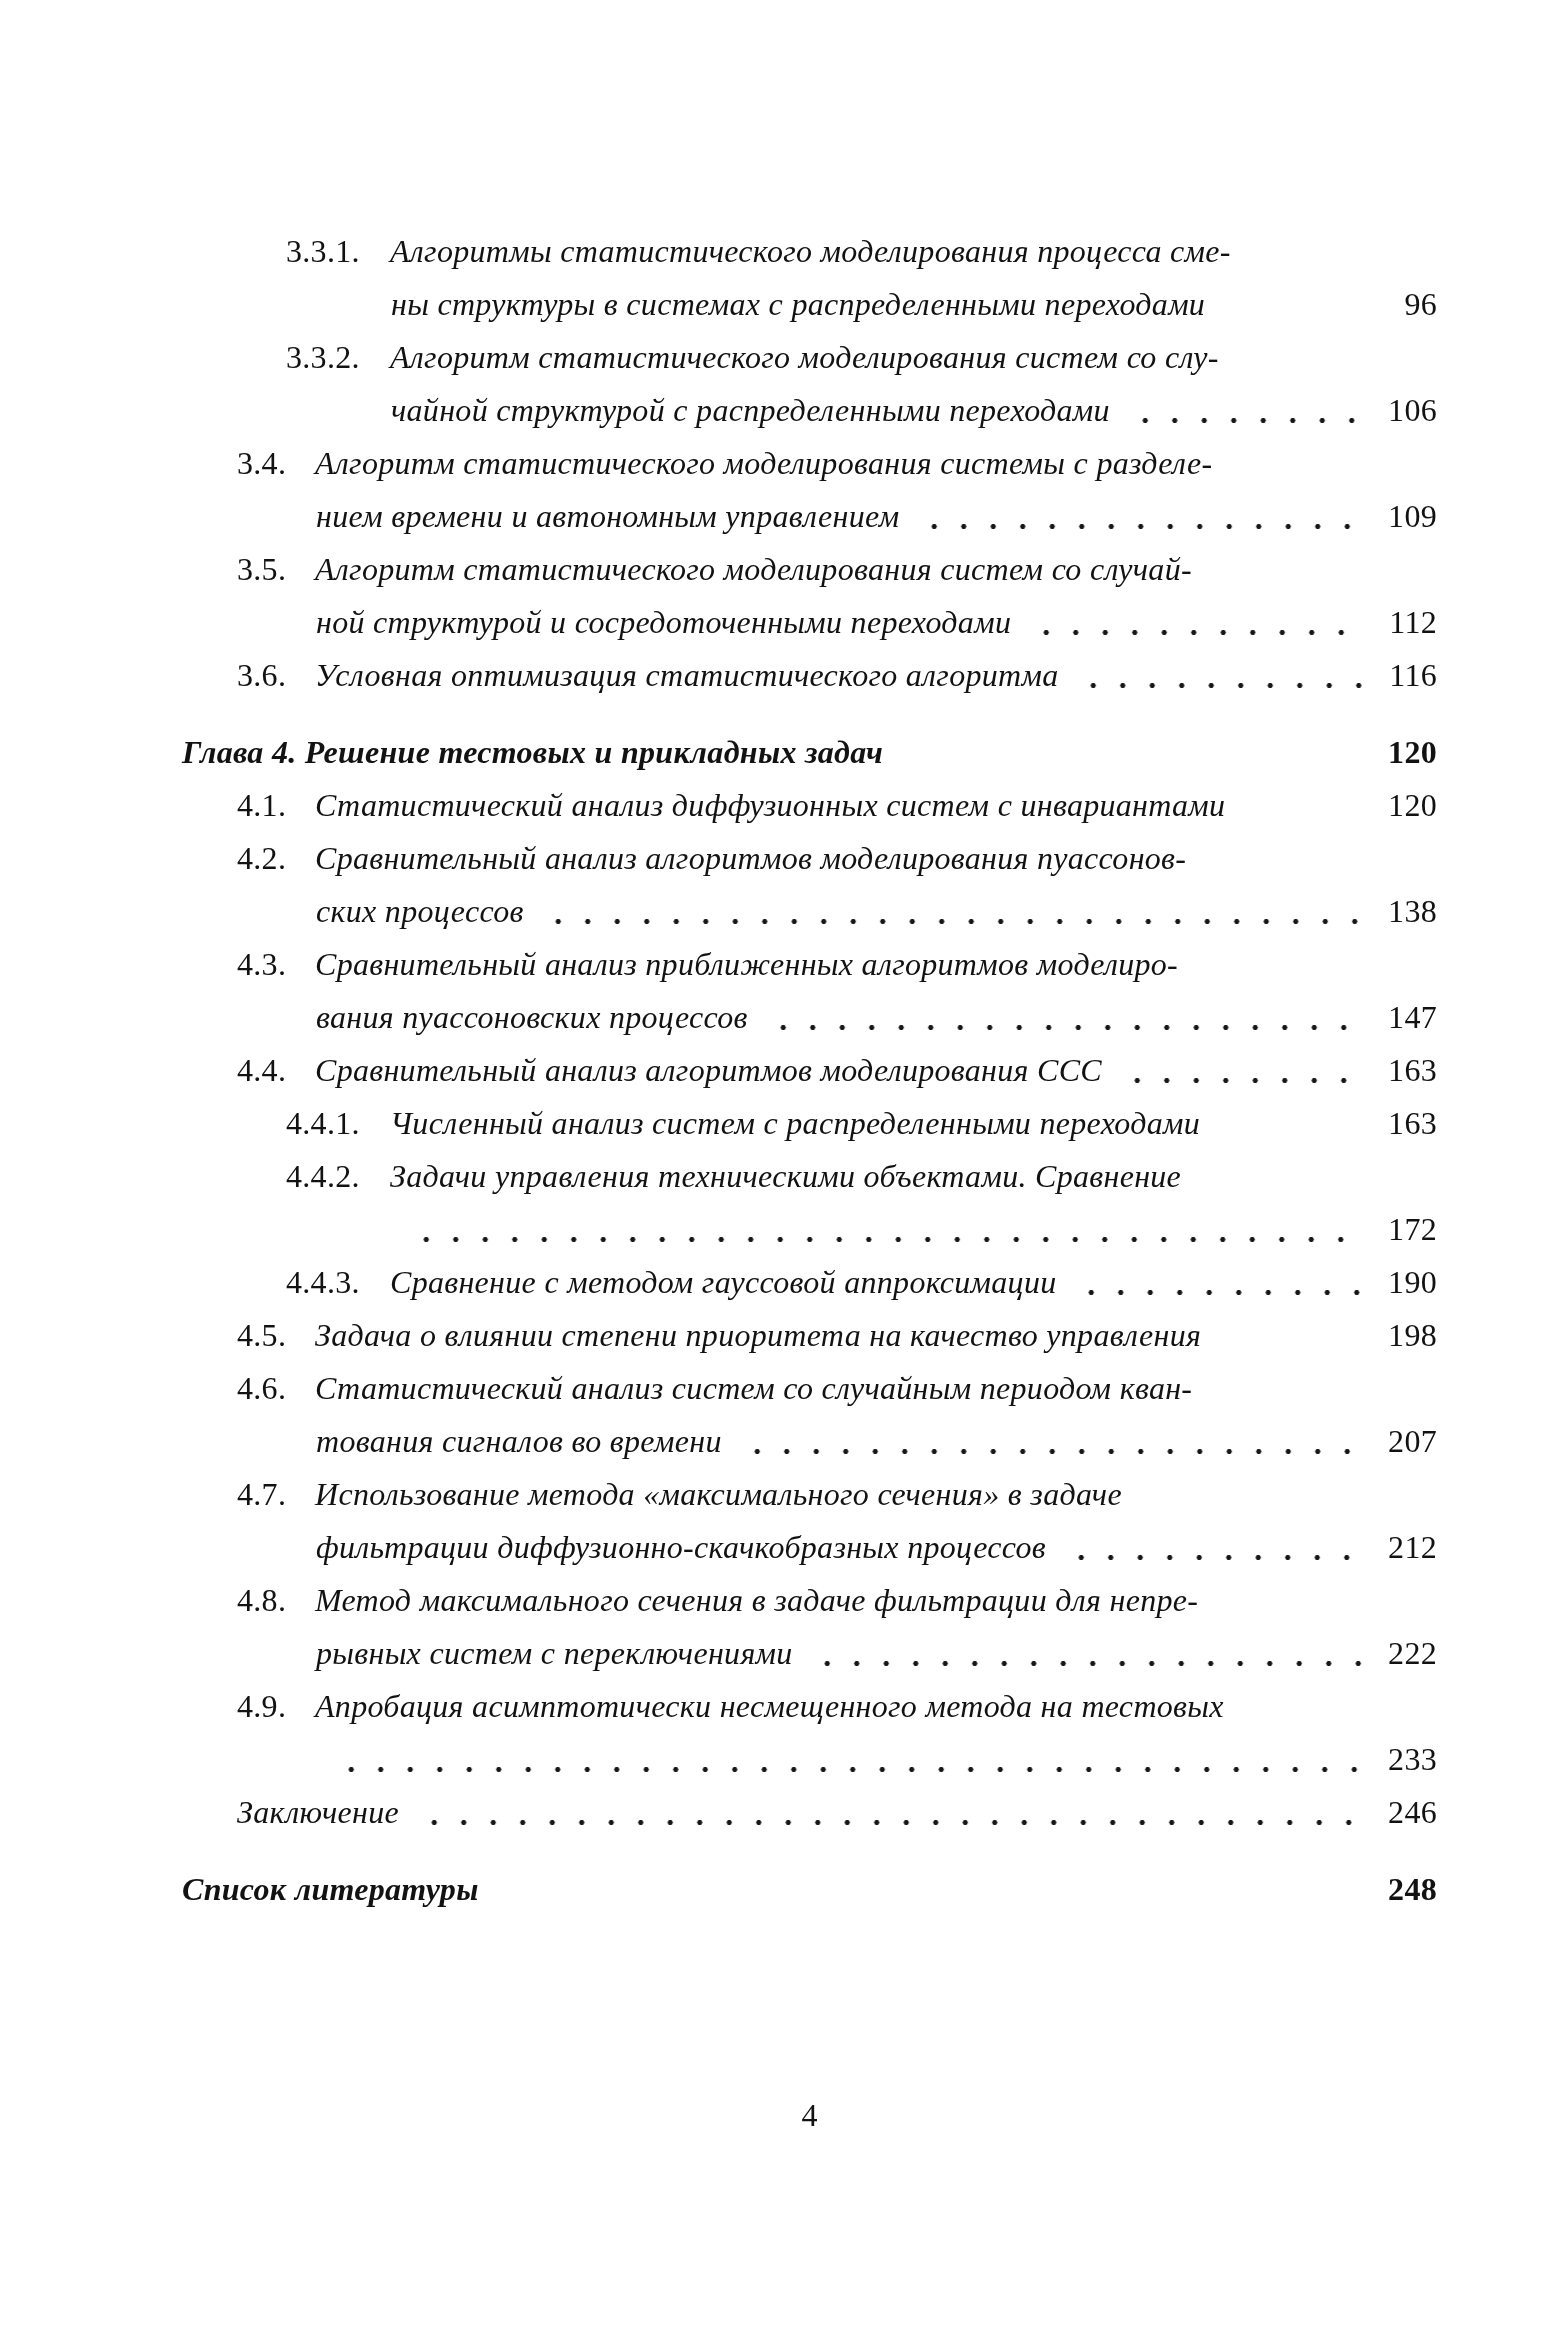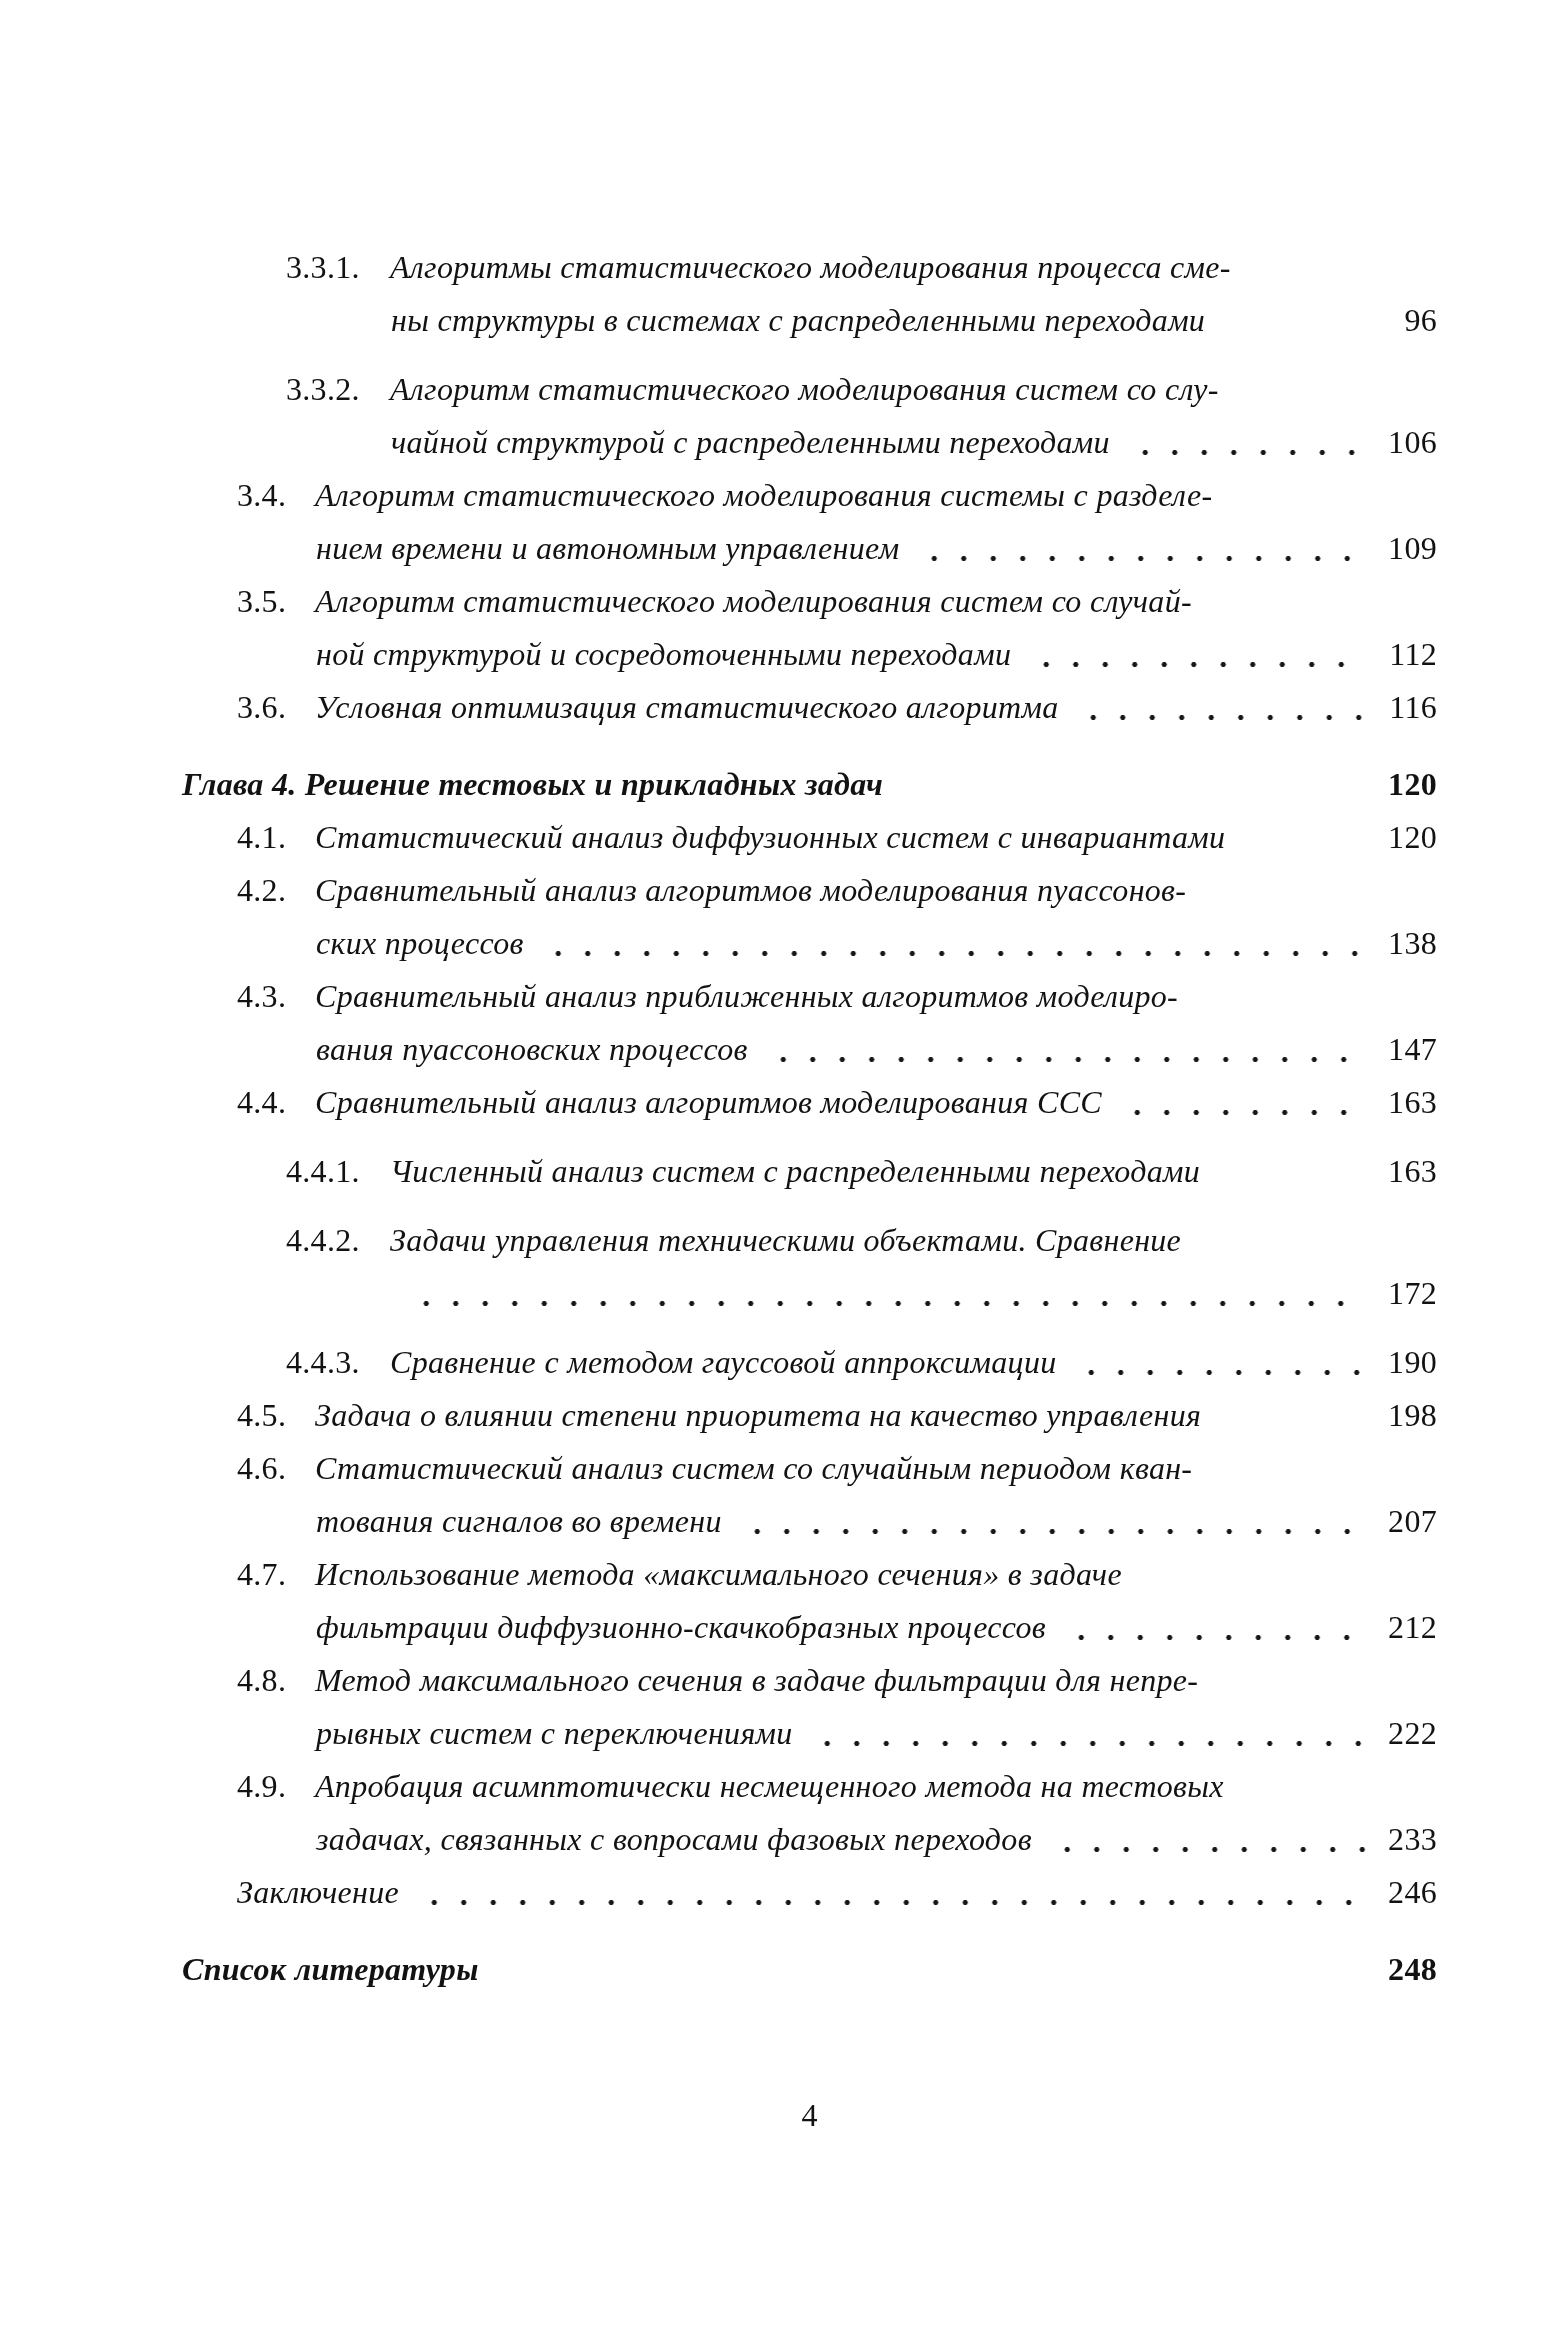--- a/index.html
+++ b/index.html
@@ -26,7 +26,7 @@
   .gap{margin-top:24px;}
   .chapter{font-weight:bold;gap:27px;}
   .indent-sec{padding-left:55px;}
-  .indent-sub{padding-left:104px;margin-top:16px;}
+  .indent-sub{padding-left:104px;}
   .indent-cont-sec{padding-left:134px;}
   .indent-cont-sub{padding-left:209px;}
   .num{flex:0 0 auto;display:inline-block;}

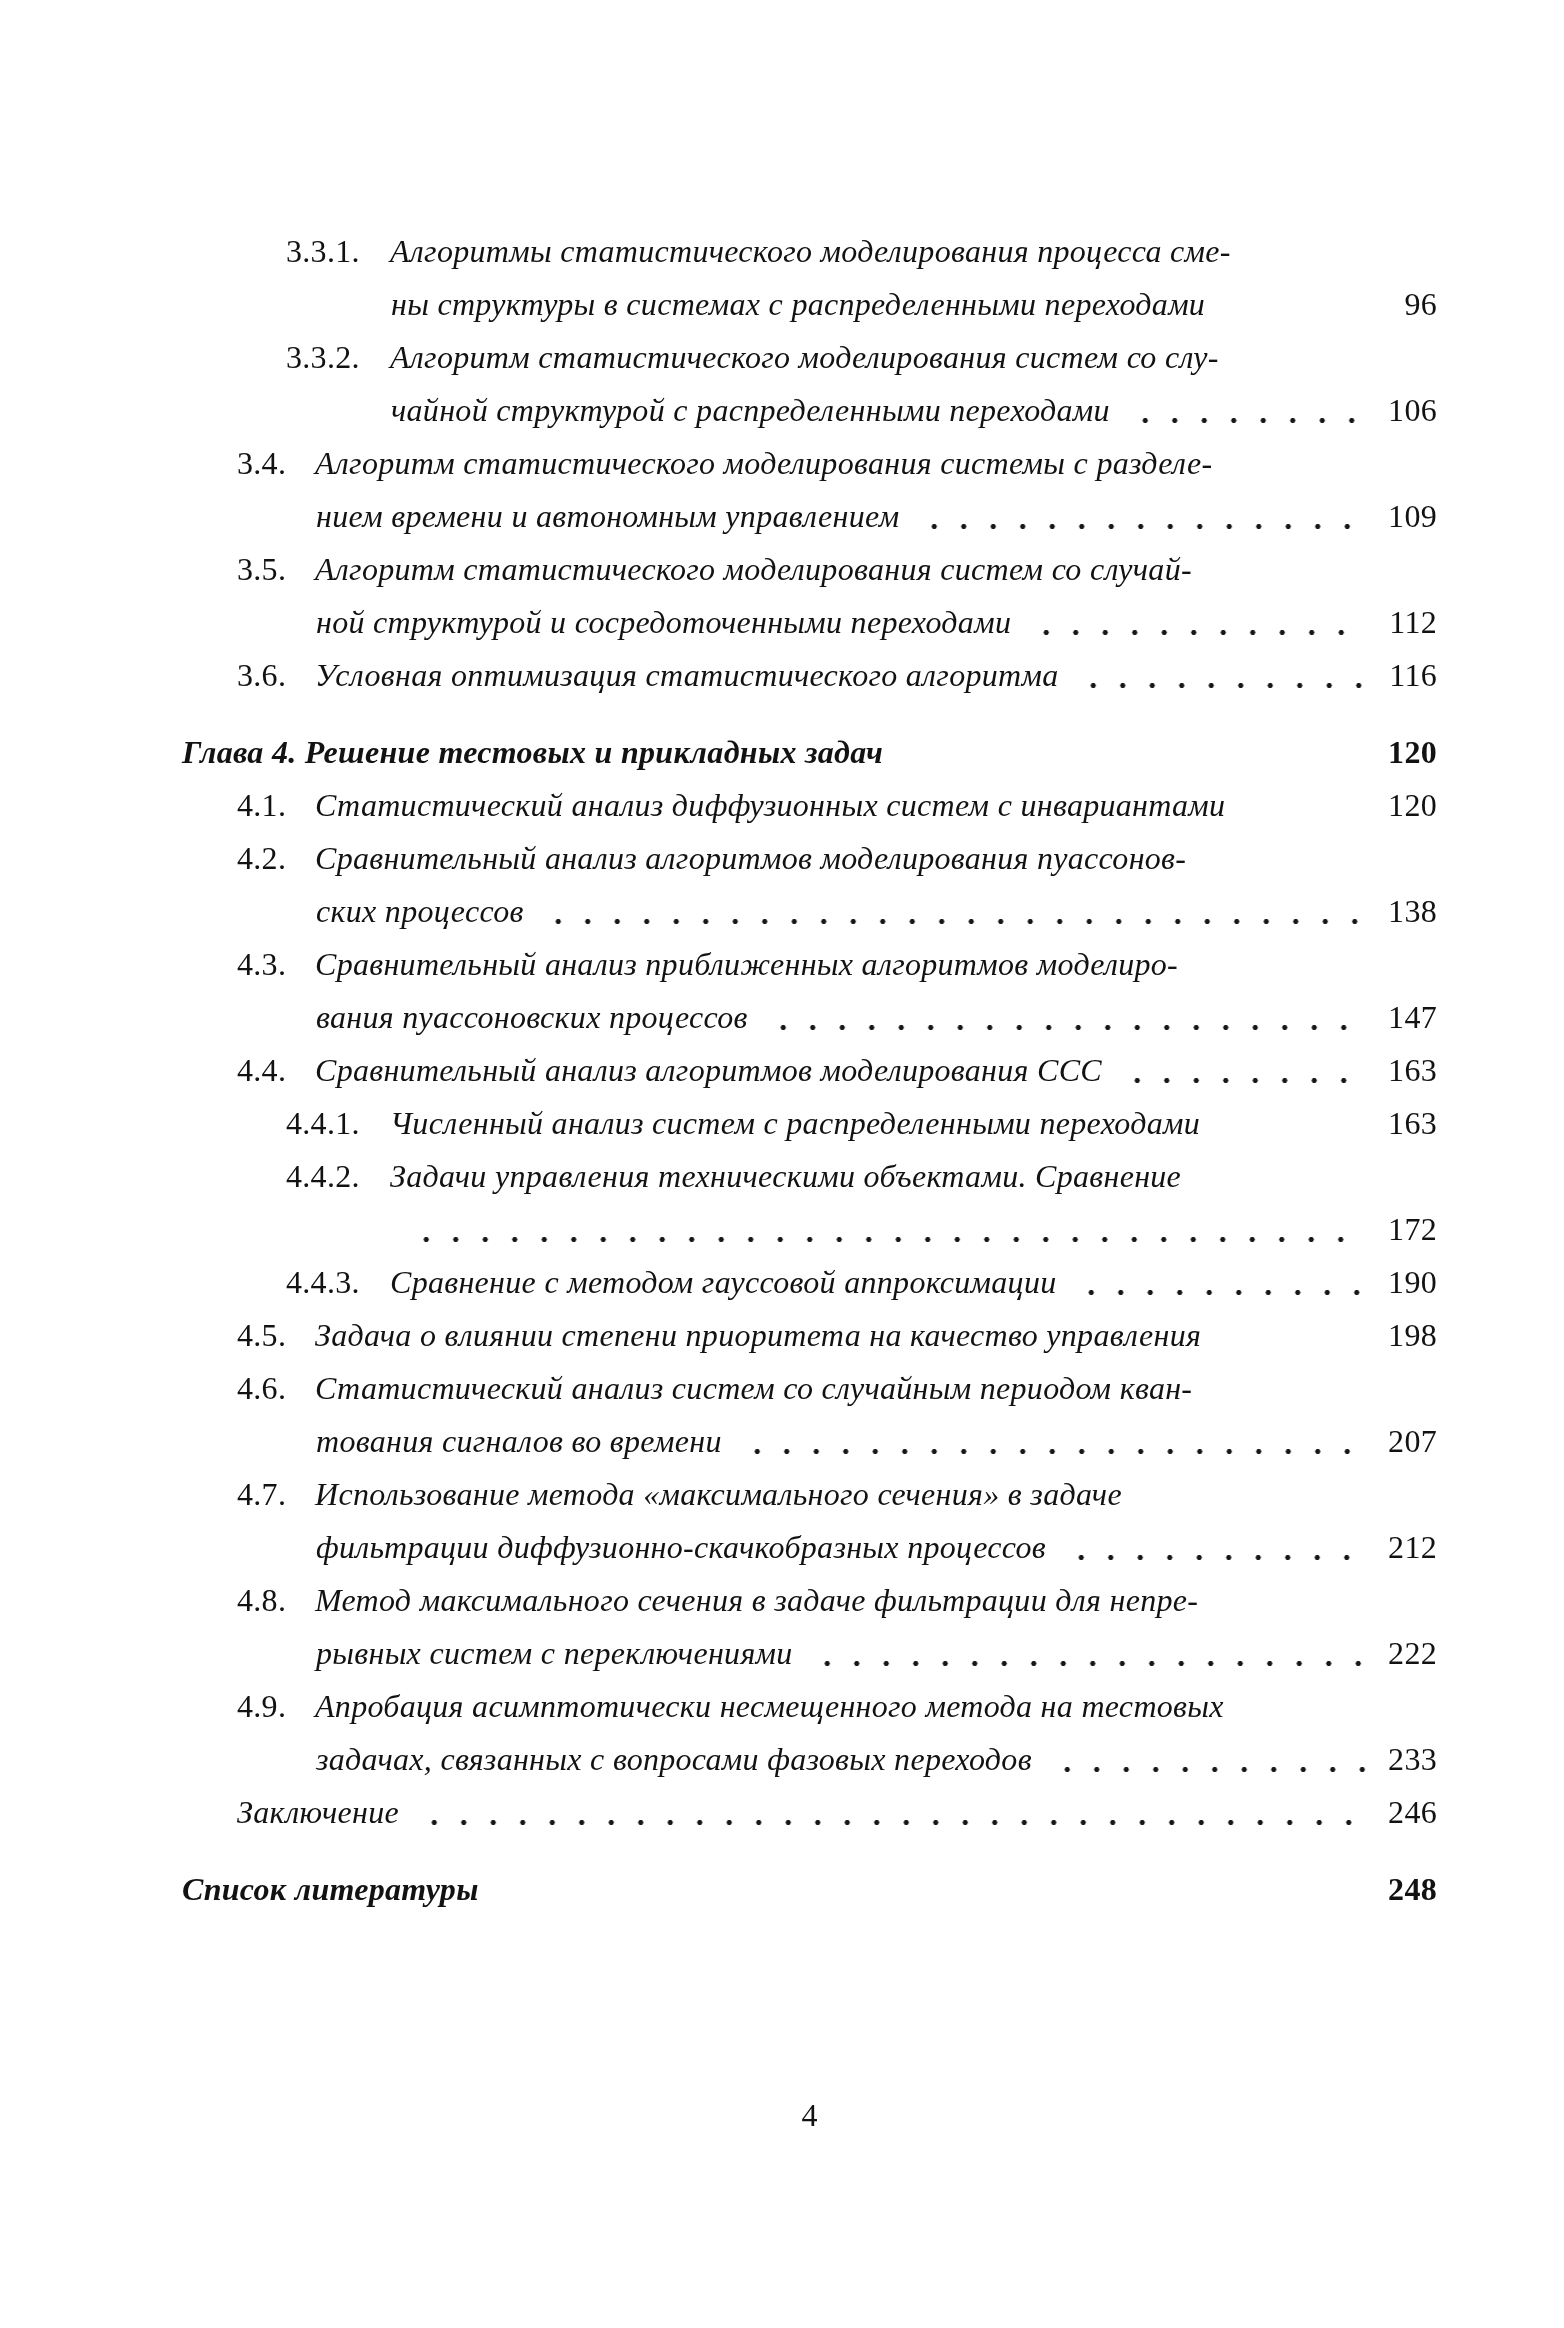--- a/index.html
+++ b/index.html
@@ -221,7 +221,6 @@
     </div>
 
     <div class="row indent-cont-sec">
-      <span class="text">задачах, связанных с вопросами фазовых переходов</span>
       <span class="leader"></span>
       <span class="pg">233</span>
     </div>

